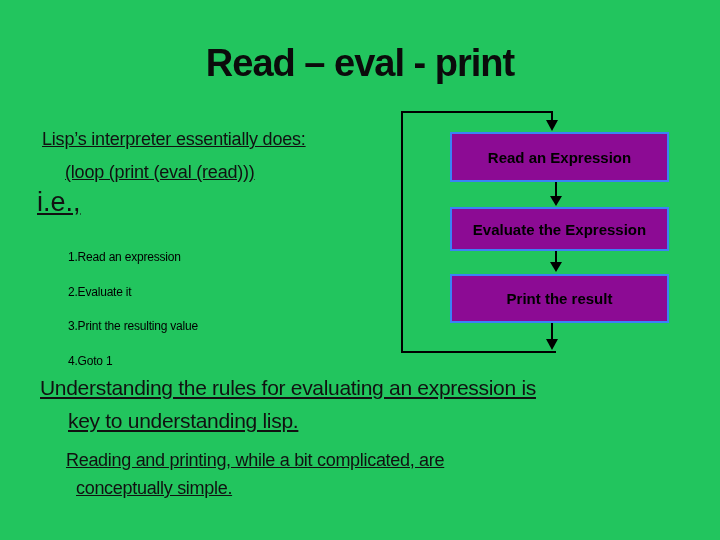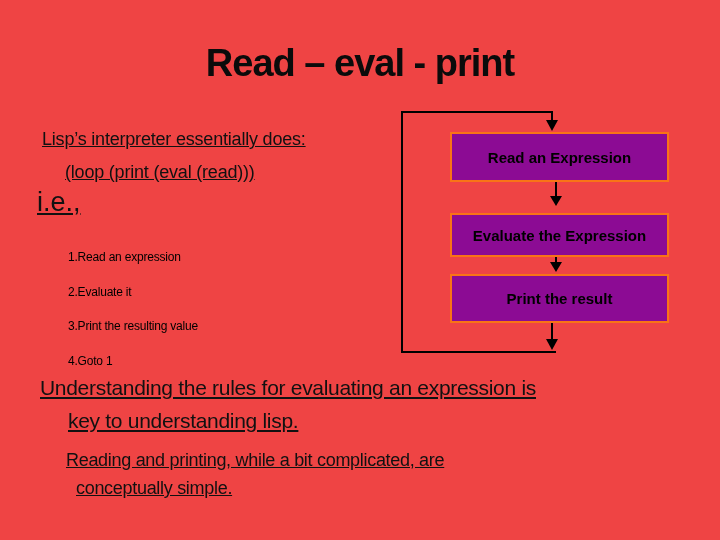--- a/index.html
+++ b/index.html
@@ -7,7 +7,7 @@
     position: relative;
     width: 720px;
     height: 540px;
-    background: #ef4444;
+    background: #22c55e;
     overflow: hidden;
     font-family: "Liberation Sans", sans-serif;
     color: #000000;

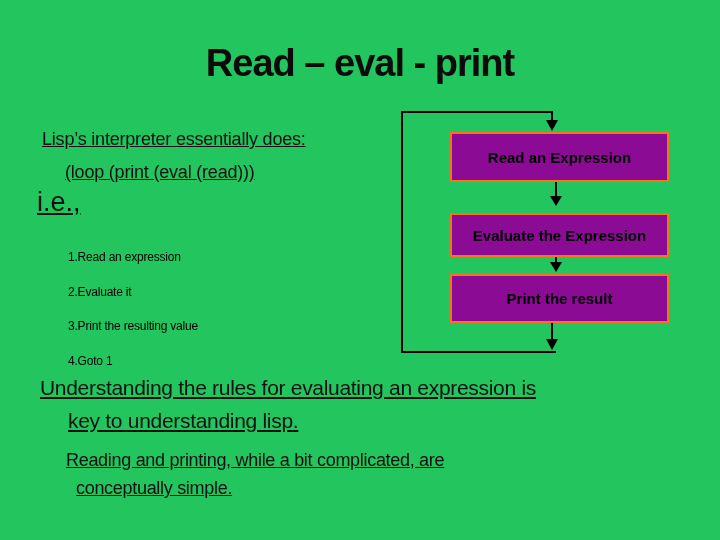--- a/index.html
+++ b/index.html
@@ -40,7 +40,7 @@
     width: 219px;
     box-sizing: border-box;
     background: #8C0B94;
-    border: 2px solid #f97316;
+    border: 2px solid #3b82f6;
     display: flex;
     align-items: center;
     justify-content: center;

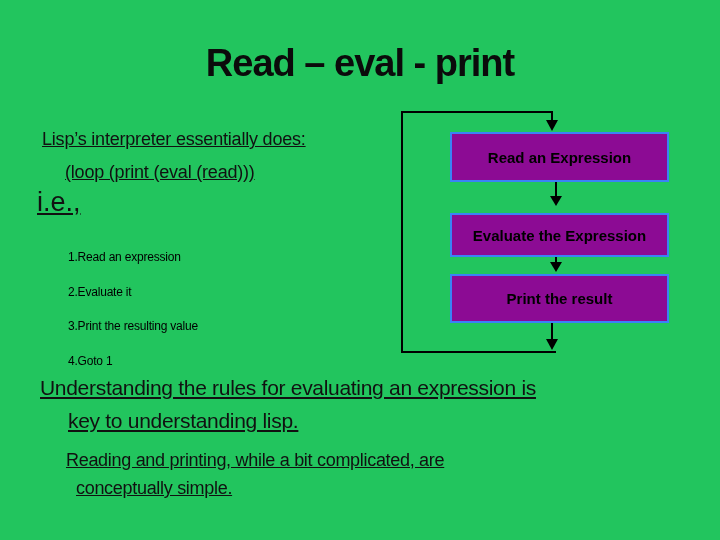--- a/index.html
+++ b/index.html
@@ -50,7 +50,7 @@
     text-align: center;
   }
   .flow-box-read     { top: 132px; height: 50px; }
-  .flow-box-evaluate { top: 213px; height: 44px; }
+  .flow-box-evaluate { top: 207px; height: 44px; }
   .flow-box-print    { top: 274px; height: 49px; }
   .flow-svg {
     position: absolute;

